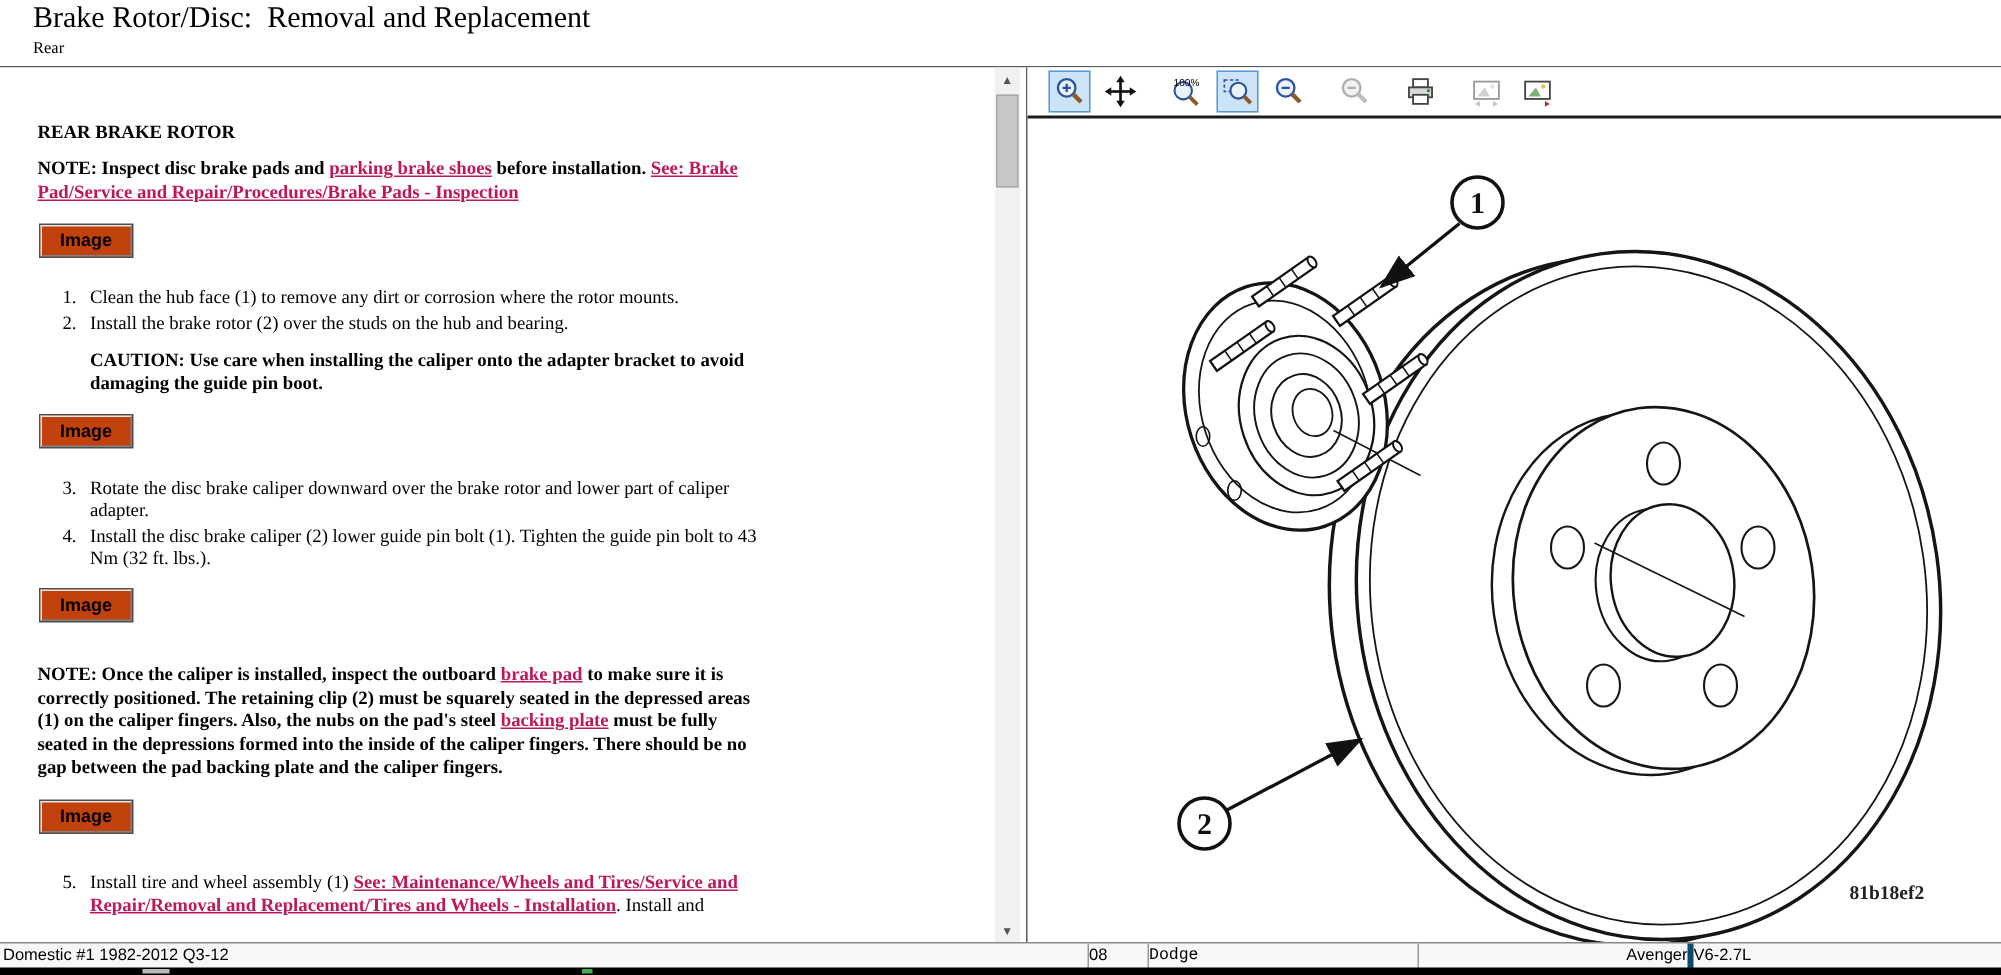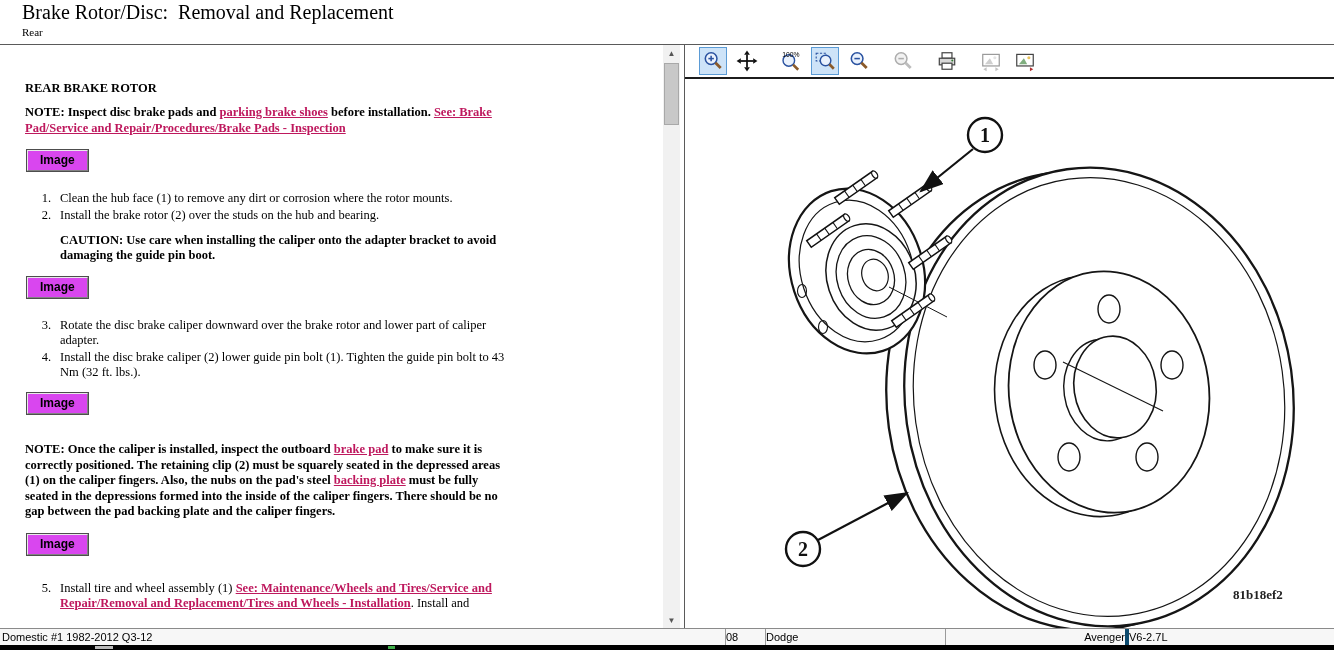--- a/index.html
+++ b/index.html
@@ -21,7 +21,7 @@
   .note { font-weight:bold; margin-bottom:9px; }
   a.doclink { color:#be185d; text-decoration:underline; font-weight:bold; cursor:pointer; }
   .img-btn { display:inline-block; font-family:"Liberation Sans", sans-serif; font-size:12px;
-             font-weight:bold; background:#d946ef; color:#000; padding:2px 12px 3px 12px;
+             font-weight:bold; background:#c2410c; color:#000; padding:2px 12px 3px 12px;
              border:1px solid #828282; border-top-color:#e9e9e9; border-left-color:#e9e9e9;
              box-shadow:0 0 0 1px #4d4d4d; margin:5px 0 14px 2px; cursor:pointer; }
   .steps { margin:6px 0 8px 0; }

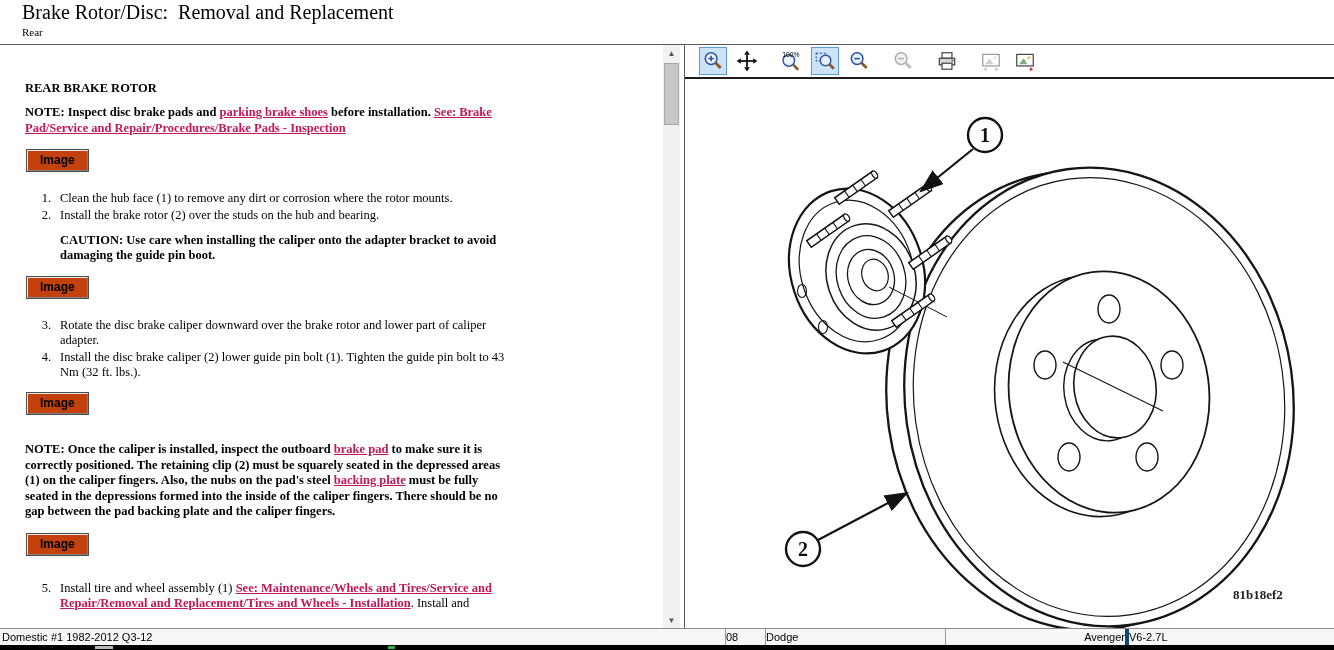--- a/index.html
+++ b/index.html
@@ -60,7 +60,7 @@
   .statusbar .seg { height:100%; line-height:16px; overflow:hidden; white-space:nowrap; }
   .seg.s1 { width:725px; padding-left:2px; }
   .seg.s2 { width:40px;  border-left:1px solid #9a9a9a; }
-  .seg.s3 { width:180px; border-left:1px solid #9a9a9a; }
+  .seg.s3 { width:180px; border-left:1px solid #9a9a9a;font-family:Liberation Mono, monospace; }
   .seg.s4 { width:180px; border-left:1px solid #9a9a9a;text-align:right; }
   .seg.s5 { flex:1;      border-left:4px solid #0c4a6e; }
 

